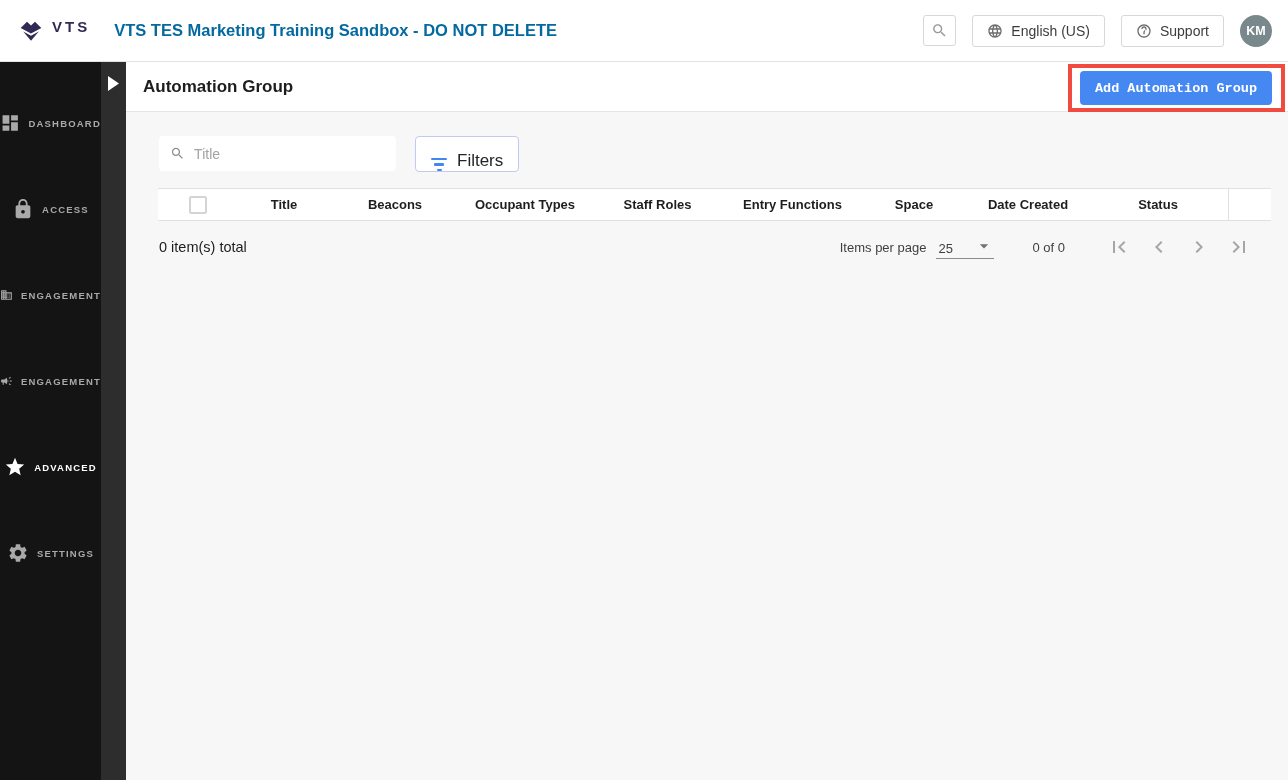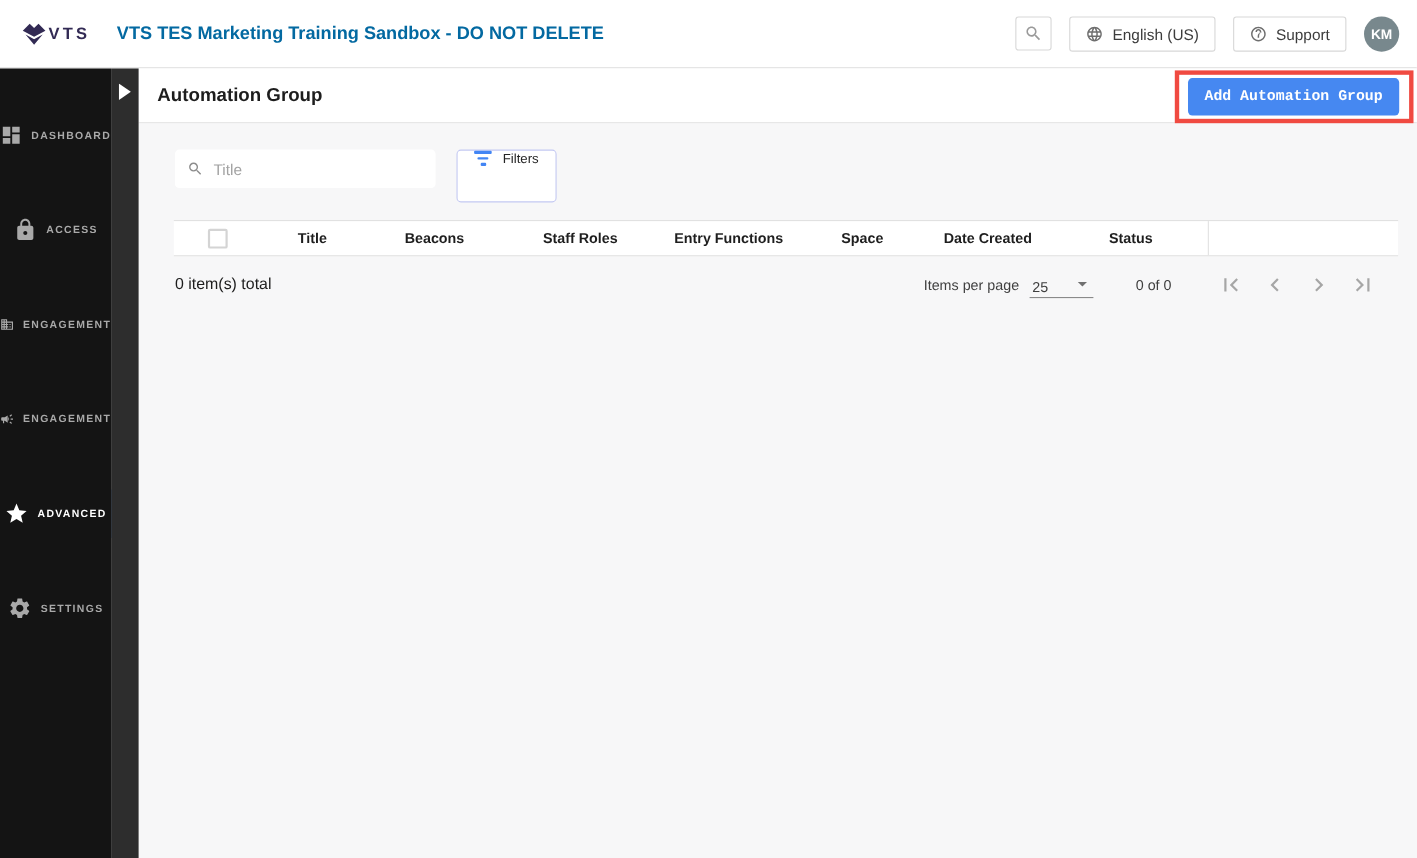--- a/index.html
+++ b/index.html
@@ -10,7 +10,7 @@
   .topbar { position:absolute; top:0; left:0; width:1288px; height:62px;
     background:#fff; border-bottom:1px solid #e3e3e3; display:flex;
     align-items:center; padding:0 16px 0 18px; z-index:6; }
-  .logo { display:flex; align-items:center; cursor:pointer; }
+  .logo { display:flex; gap:8px; cursor:pointer; }
   .logo-mark { width:26px; height:26px; }
   .logo-text { font-size:15px; font-weight:bold; letter-spacing:3px; color:#322a54; }
   .workspace-title { margin-left:24px; font-size:16.5px; font-weight:600; color:#0369a1; }

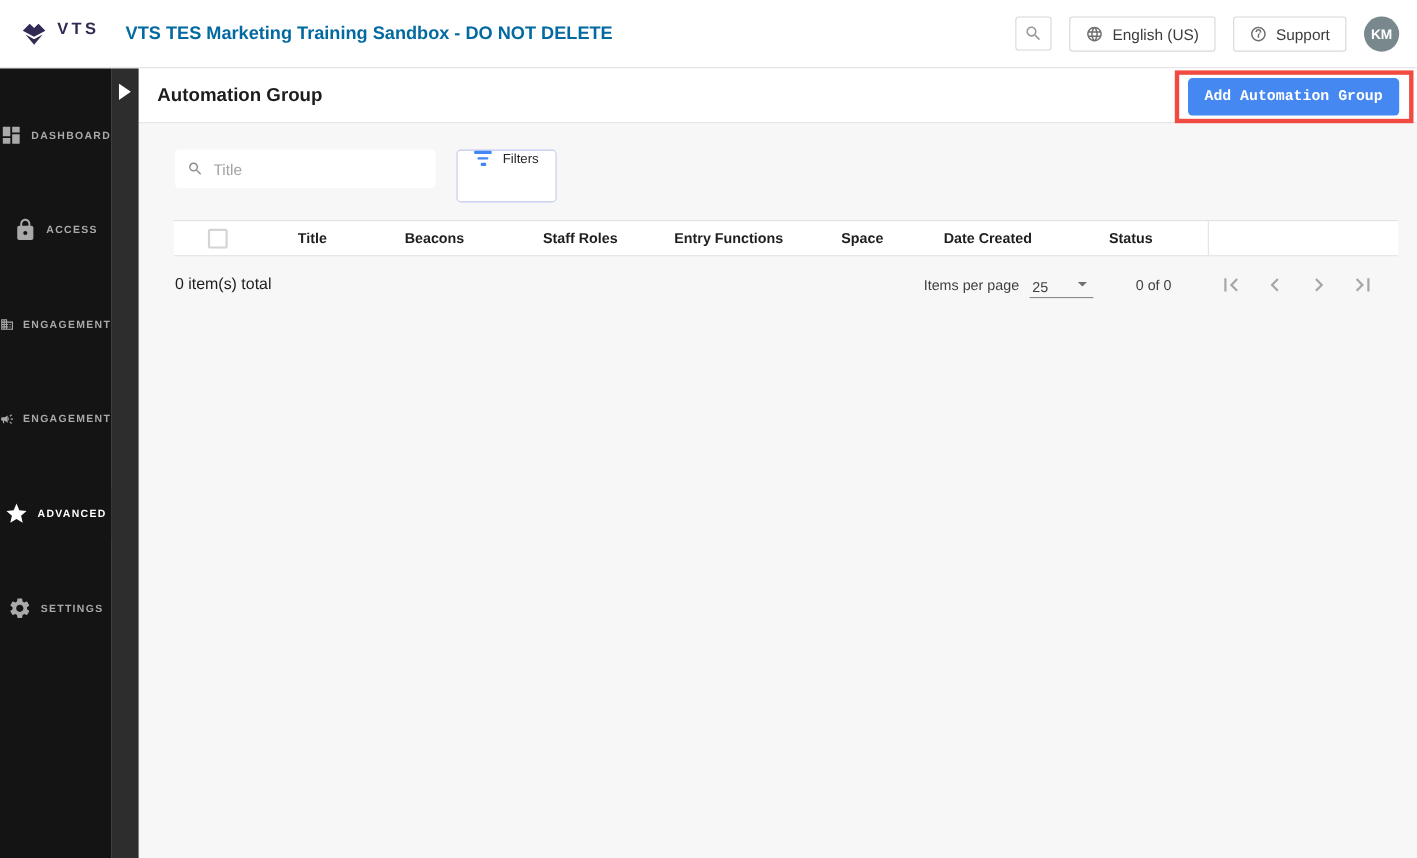--- a/index.html
+++ b/index.html
@@ -58,8 +58,8 @@
   .search-box input { border:none; outline:none; background:transparent; width:100%;
     font-size:14px; color:#333; font-family:inherit; }
   .search-box input::placeholder { color:#a2a2a2; }
-  .filters-btn { height:48px; border:1px solid #c4c9f2; border-radius:4px; background:#fff;
-    display:flex; align-items:flex-start; gap:10px; padding:0 15px; font-size:12px;
+  .filters-btn { height:36px; border:1px solid #c4c9f2; border-radius:4px; background:#fff;
+    display:flex; align-items:flex-end; gap:10px; padding:0 15px; font-size:17px;
     color:#242424; cursor:pointer; font-family:inherit; }
   .filter-icon { display:flex; flex-direction:column; align-items:center; gap:3px; }
   .filter-icon i { display:block; height:2.5px; background:#4285f4; border-radius:1px; }

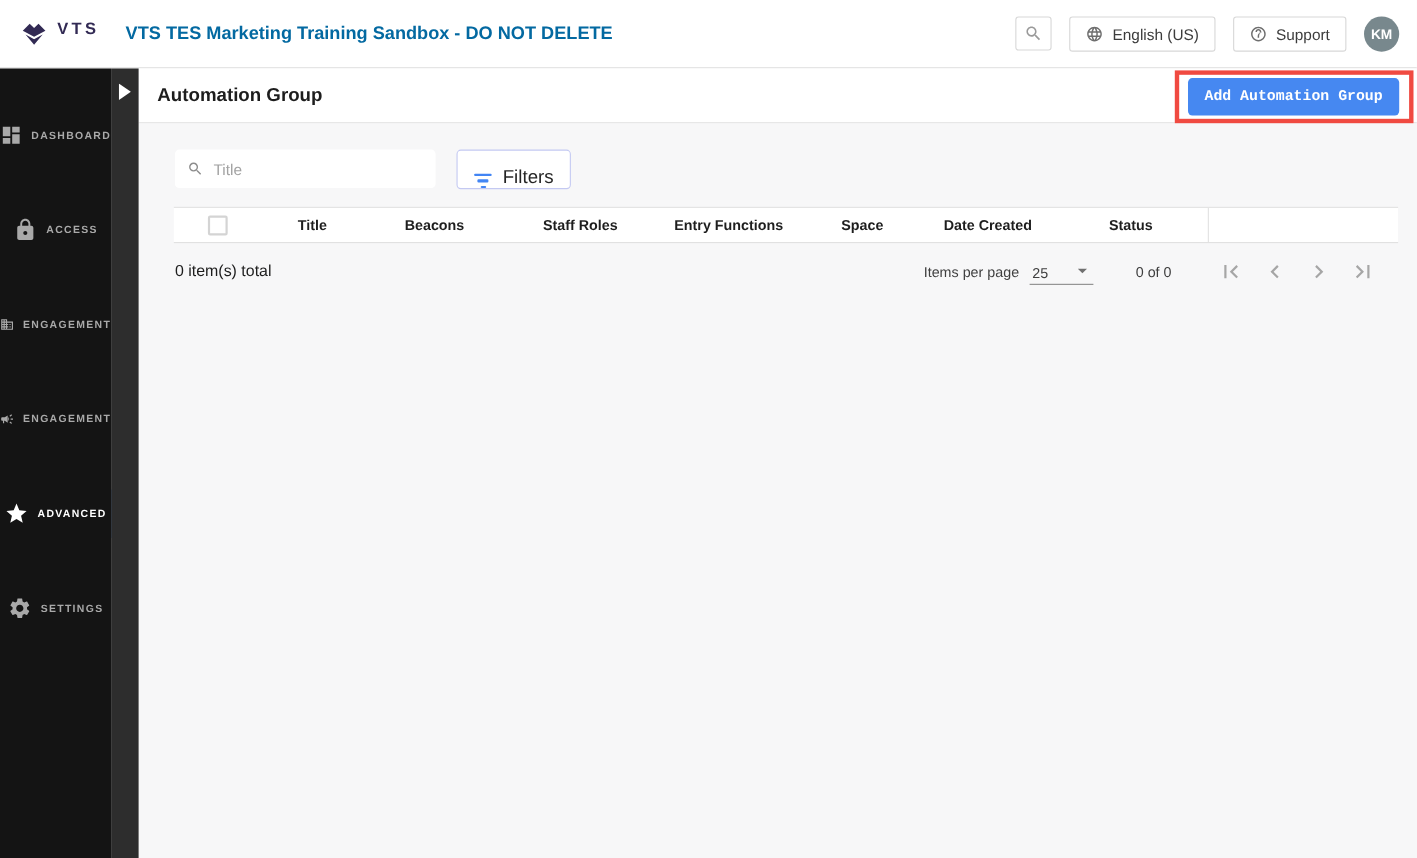--- a/index.html
+++ b/index.html
@@ -205,6 +205,7 @@
     </span>
     <span class="th c1">Title</span>
     <span class="th c2">Beacons</span>
+    <span class="th c3">Occupant Types</span>
     <span class="th c4">Staff Roles</span>
     <span class="th c5">Entry Functions</span>
     <span class="th c6">Space</span>

